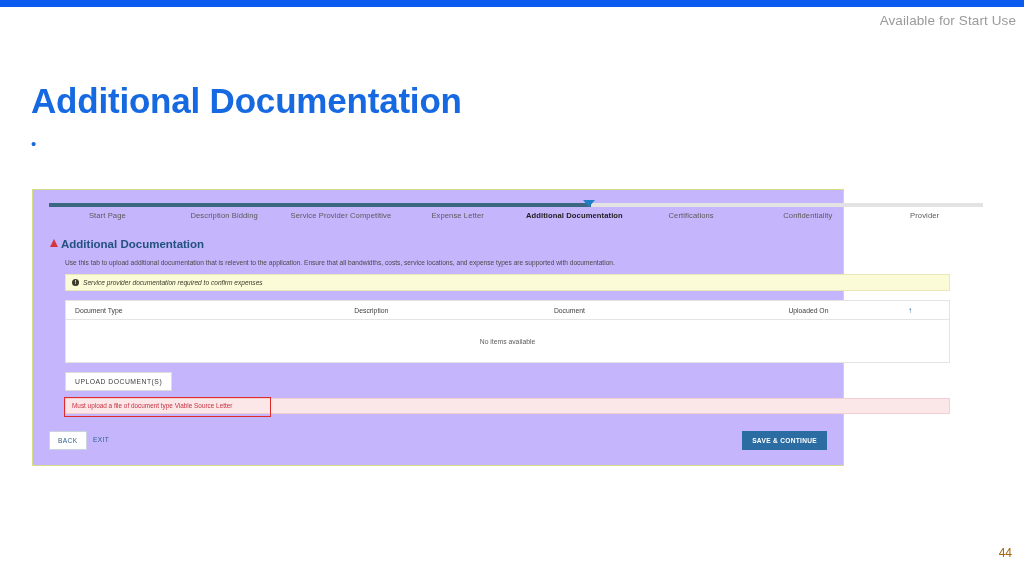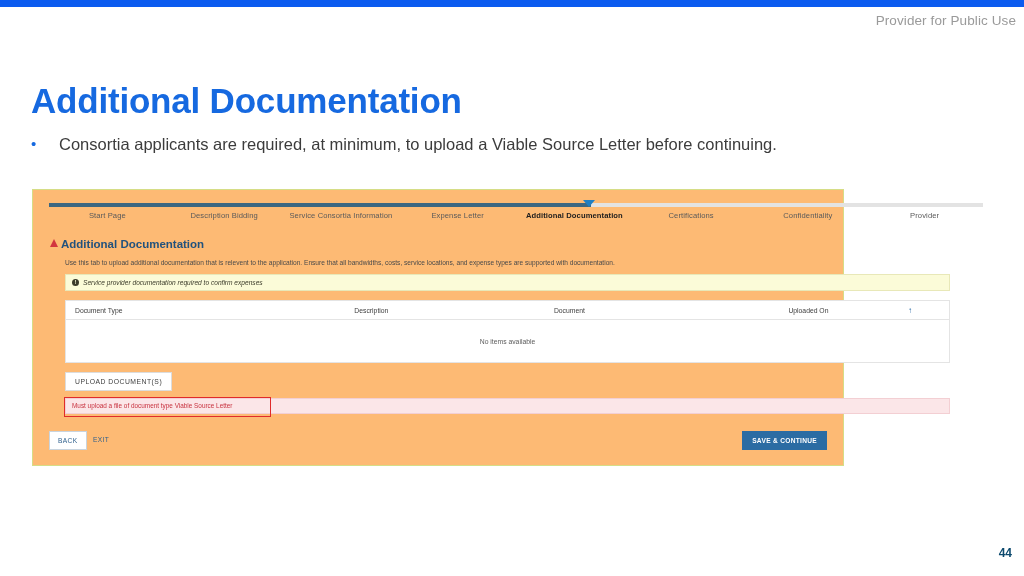--- a/index.html
+++ b/index.html
@@ -314,7 +314,7 @@
 
 <div class="top-bar"></div>
 
-<div class="public-use">Provider for Public Use</div>
+<div class="public-use">Available for Start Use</div>
 
 <h1 class="slide-title">Additional Documentation</h1>
 

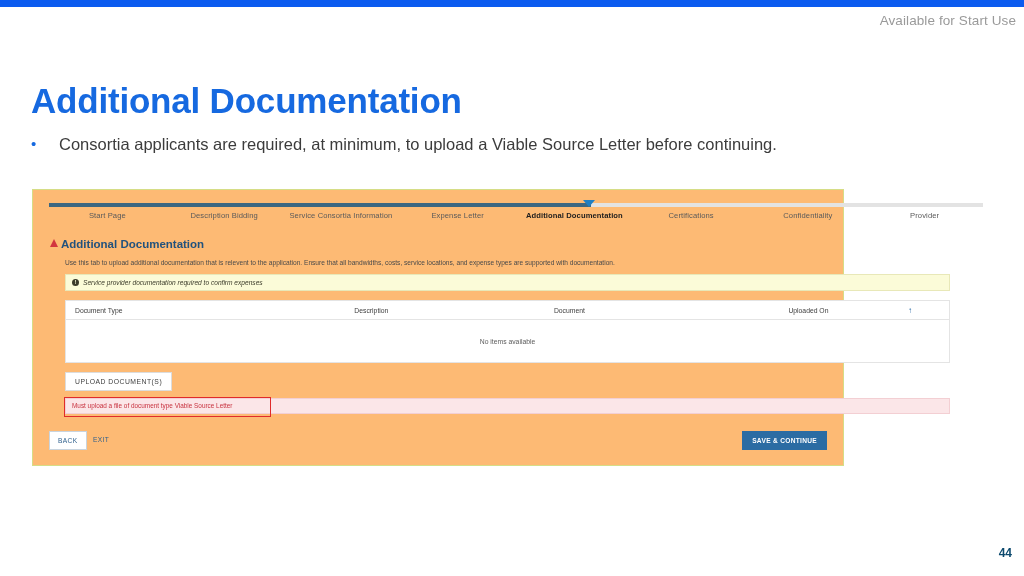--- a/index.html
+++ b/index.html
@@ -320,7 +320,6 @@
 
 <div class="bullet-row">
   <span class="bullet-dot">•</span>
-  <span class="bullet-text">Consortia applicants are required, at minimum, to upload a Viable Source Letter before continuing.</span>
 </div>
 
 <div class="panel">

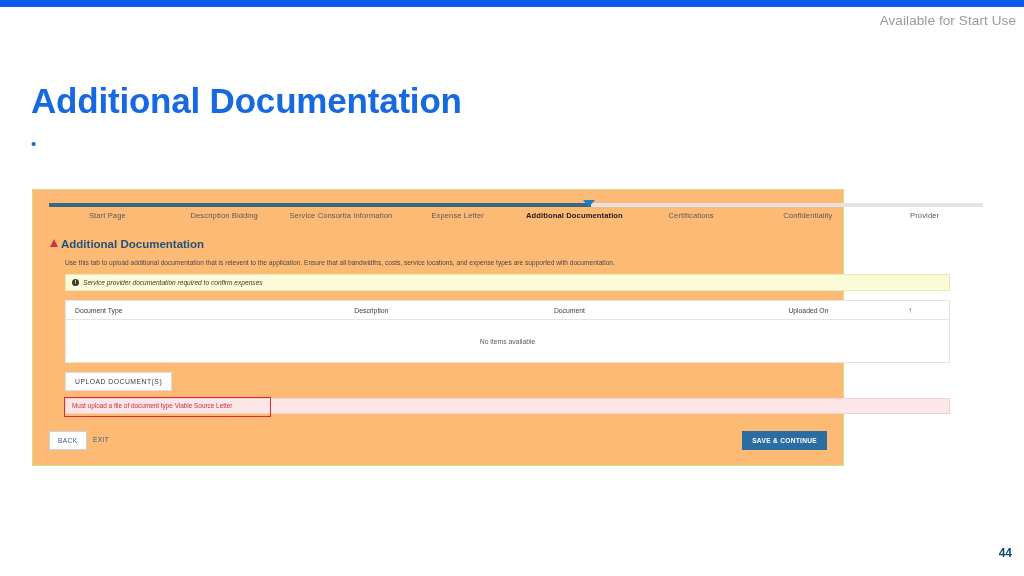--- a/index.html
+++ b/index.html
@@ -76,7 +76,7 @@
     top: 189px;
     width: 812px;
     height: 277px;
-    background: #fdba74;
+    background: #c4b5fd;
     border: 1.5px solid #d6dd86;
     box-sizing: border-box;
   }

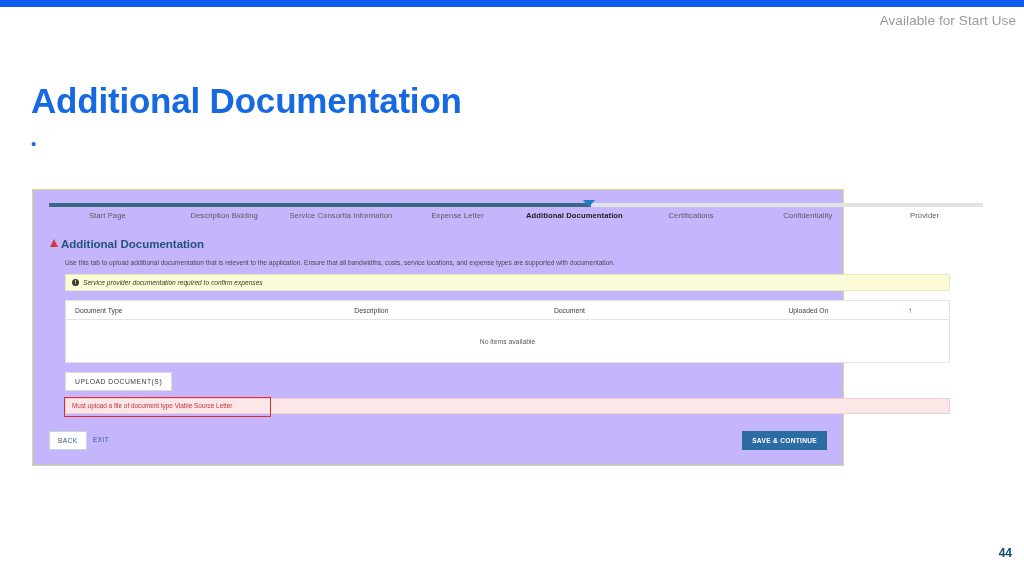--- a/index.html
+++ b/index.html
@@ -334,7 +334,7 @@
       <div class="steps">
         <div class="step">Start Page</div>
         <div class="step">Description Bidding</div>
-        <div class="step">Service Consortia Information</div>
+        <div class="step">Service Provider Competitive</div>
         <div class="step">Expense Letter</div>
         <div class="step active">Additional Documentation</div>
         <div class="step">Certifications</div>

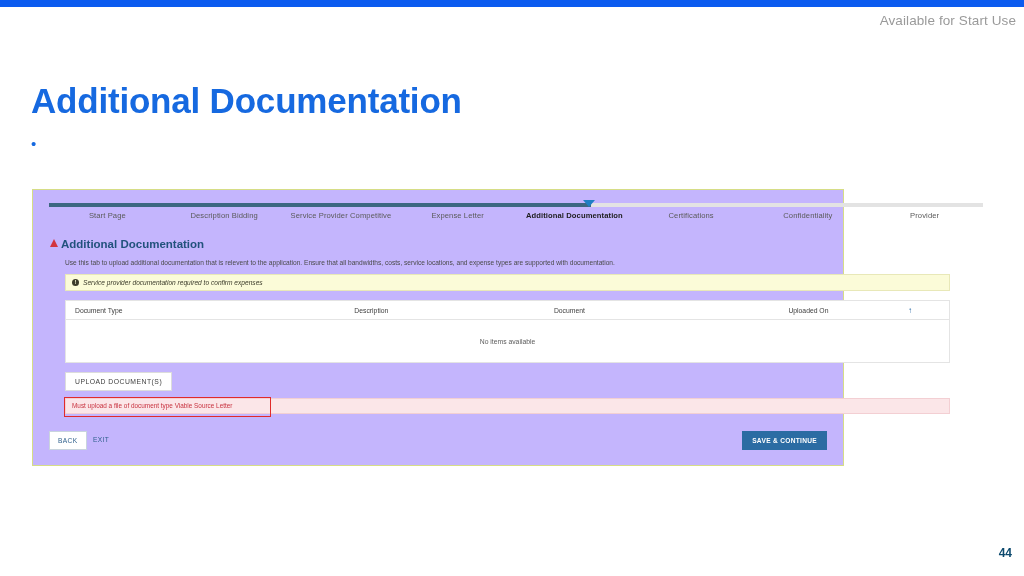--- a/index.html
+++ b/index.html
@@ -65,8 +65,8 @@
     right: 12px;
     bottom: 16px;
     font-size: 12px;
-    color: #0c4a6e;
-    font-weight: bold;
+    color: #a16207;
+    font-weight: normal;
   }
 
   

